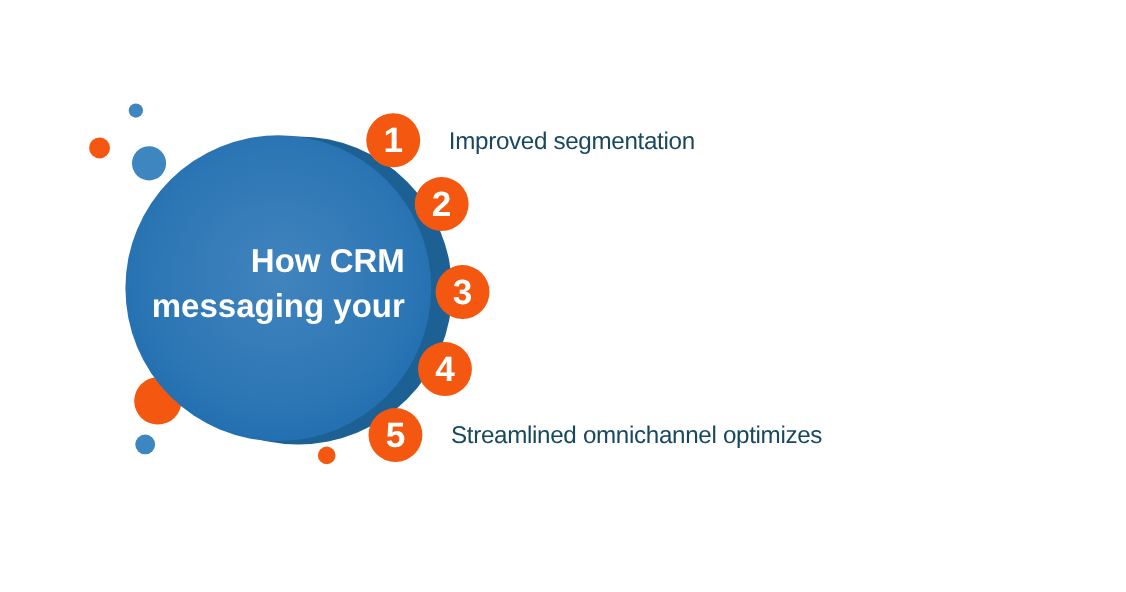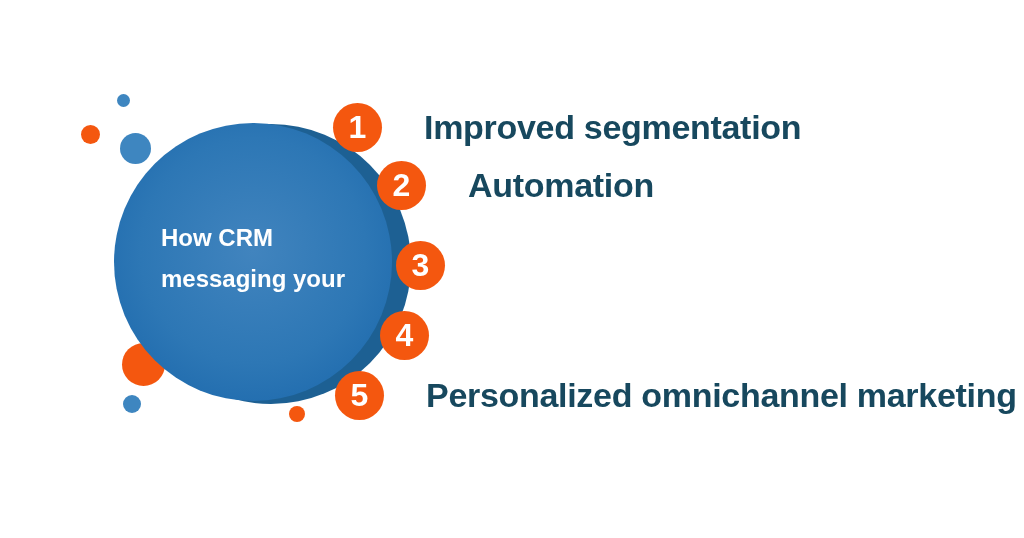--- a/index.html
+++ b/index.html
@@ -86,10 +86,9 @@
   }
   .item-label {
     color: var(--text, #17485e);
-    font-weight: bold;
-    font-size: 34px;
+    font-weight: normal;
+    font-size: 22px;
     letter-spacing: -0.3px;
-    margin-left: 16px;
   }
 </style>
 </head>

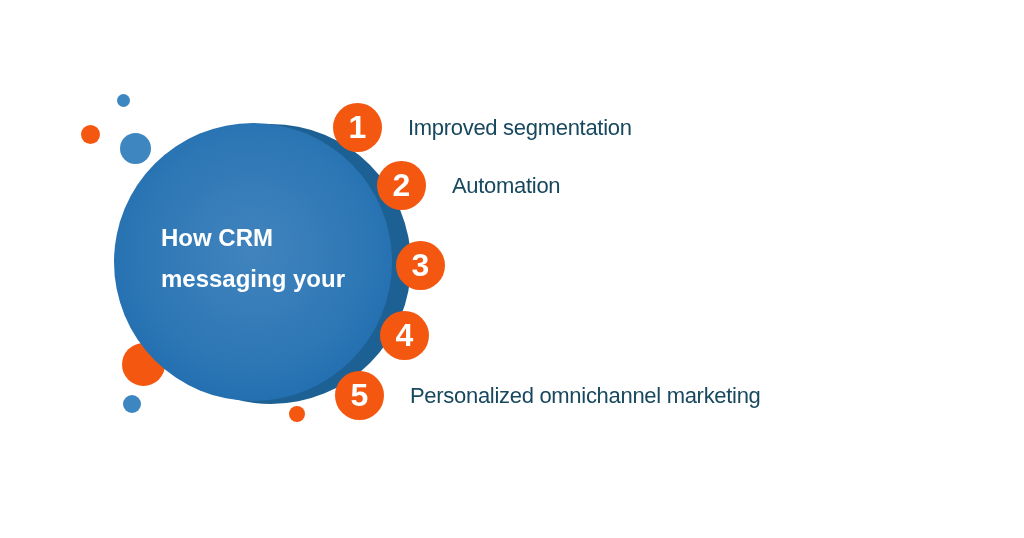--- a/index.html
+++ b/index.html
@@ -118,7 +118,6 @@
 
   <div class="item item-2">
     <div class="badge">2</div>
-    <div class="item-label">Automation</div>
   </div>
 
   <div class="item item-3">

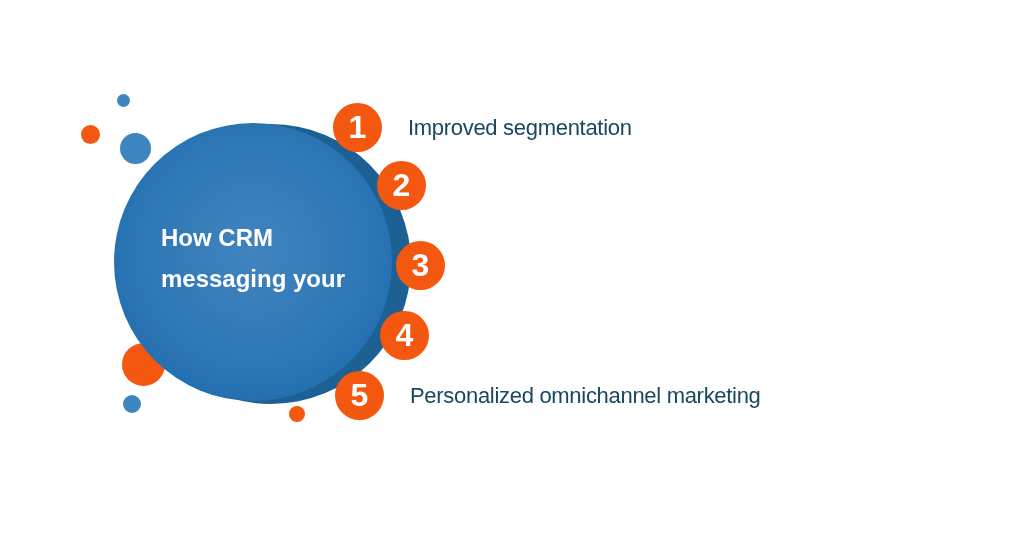--- a/index.html
+++ b/index.html
@@ -52,9 +52,9 @@
   .main-title {
     color: var(--title-text, #ffffff);
     font-weight: bold;
-    font-size: 24px;
+    font-size: 30px;
     line-height: 41px;
-    text-align: left;
+    text-align: right;
     transform: translateY(-4px);
   }
 

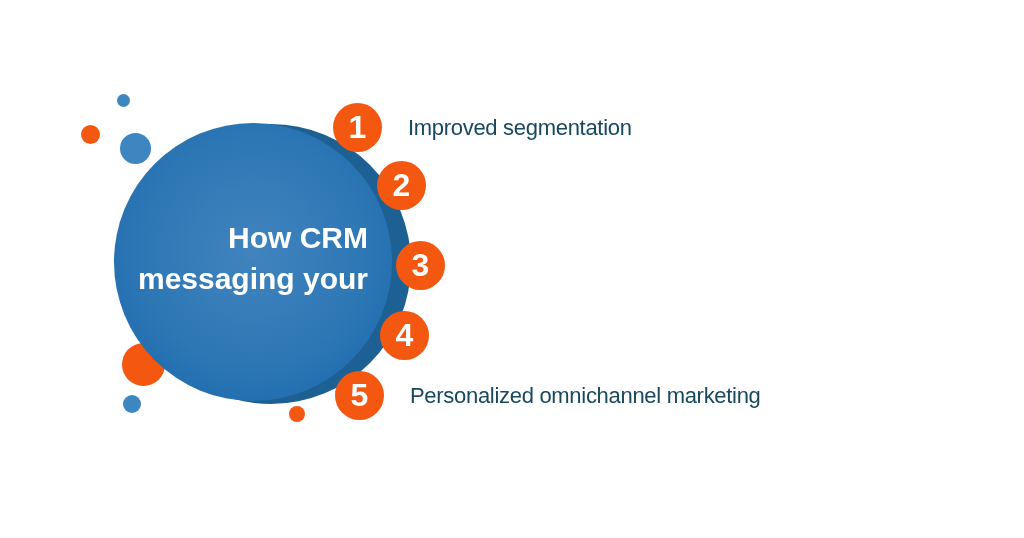--- a/index.html
+++ b/index.html
@@ -130,7 +130,7 @@
 
   <div class="item item-5">
     <div class="badge">5</div>
-    <div class="item-label">Personalized omnichannel marketing</div>
+    <div class="item-label">Streamlined omnichannel optimizes</div>
   </div>
 
 </div>

